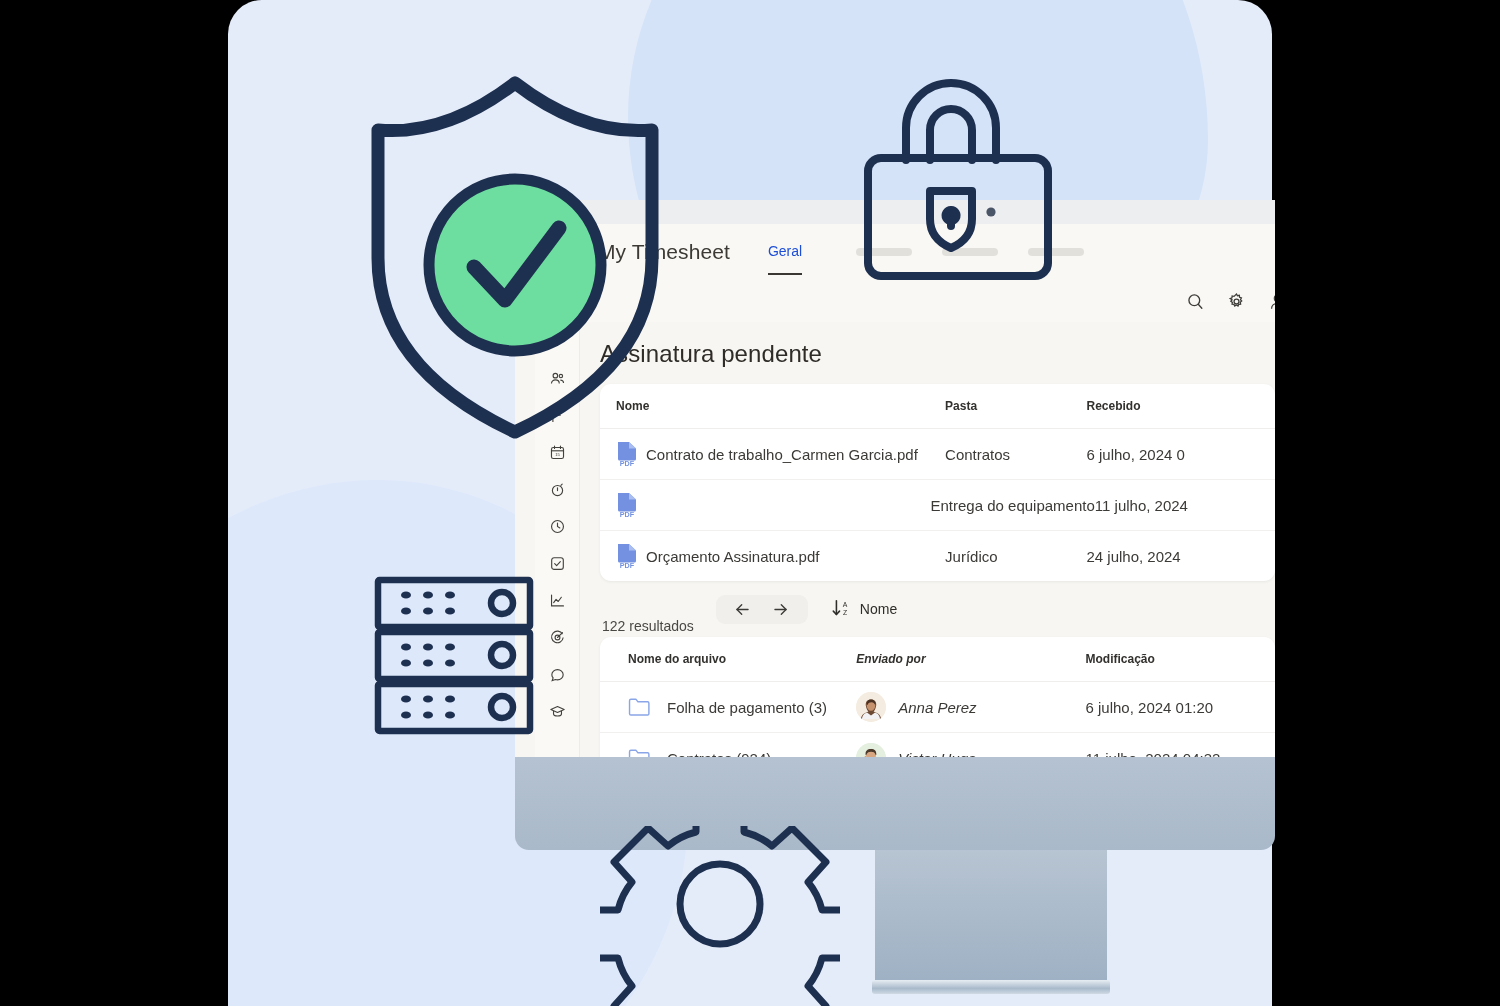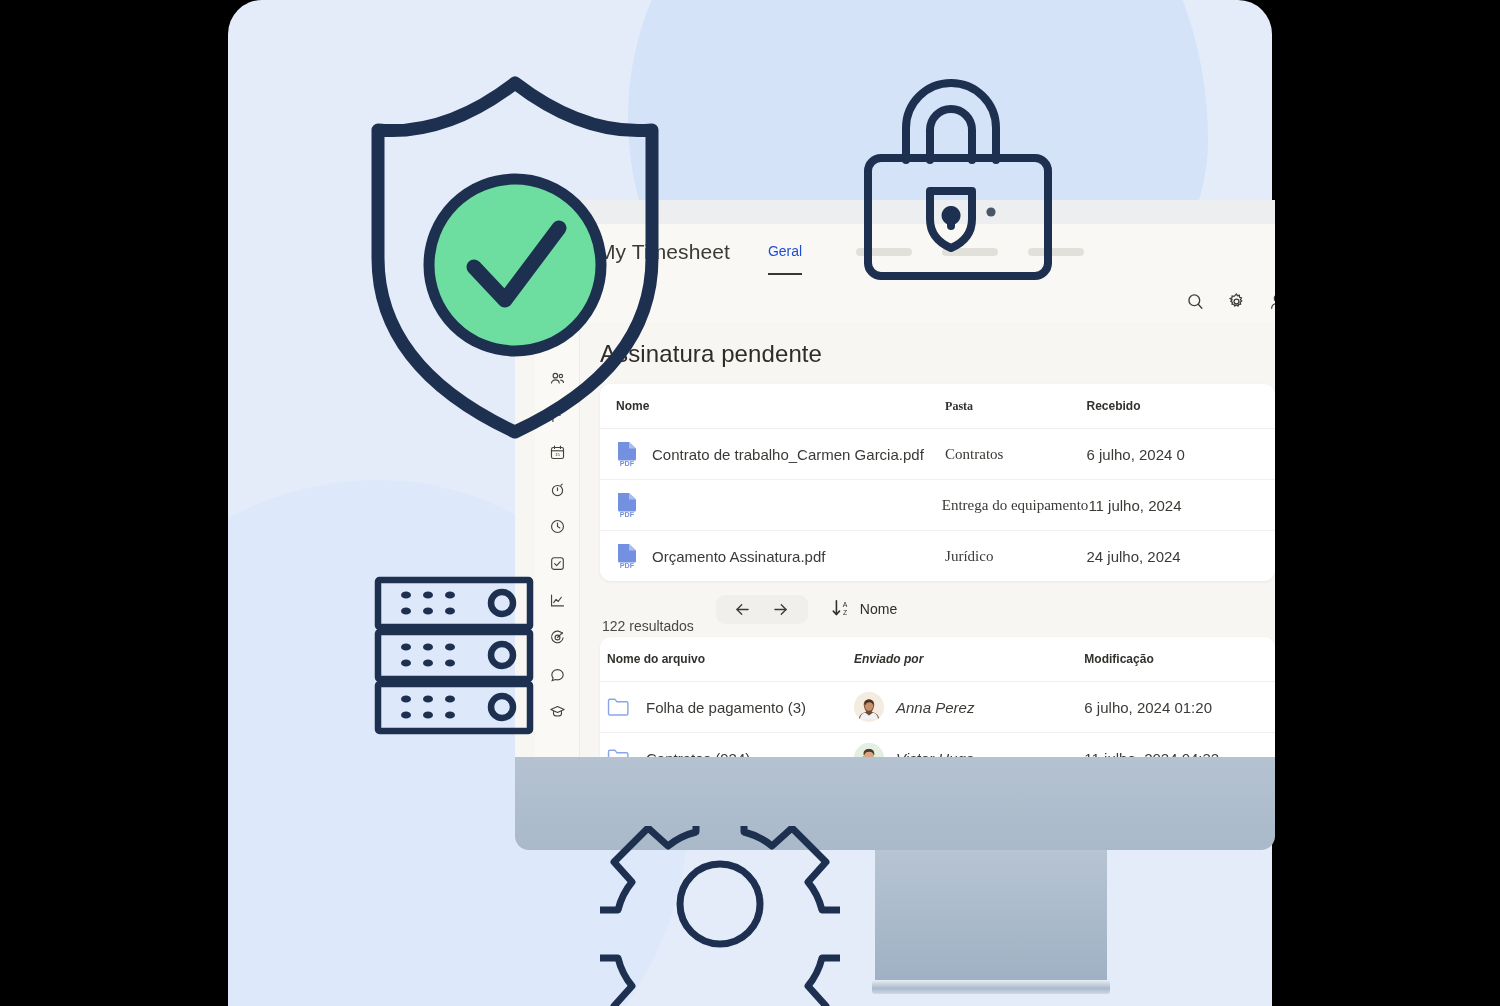--- a/index.html
+++ b/index.html
@@ -45,7 +45,7 @@
   .trow{display:flex;align-items:center;height:50px;border-bottom:1px solid #f1f0ee;font-size:15px;color:#3c3a36;}
   .trow:last-child{border-bottom:none;}
   .c-name{width:400px;display:flex;align-items:center;padding-left:16px;box-sizing:border-box;white-space:nowrap;}
-  .c-folder{width:165px;white-space:nowrap;font-family:Liberation Serif, serif;}
+  .c-folder{width:165px;white-space:nowrap;}
   .c-date{width:220px;white-space:nowrap;}
   .c-name2{width:305px;display:flex;align-items:center;padding-left:7px;box-sizing:border-box;white-space:nowrap;}
   .c-user{width:220px;display:flex;align-items:center;white-space:nowrap;font-style:italic;}

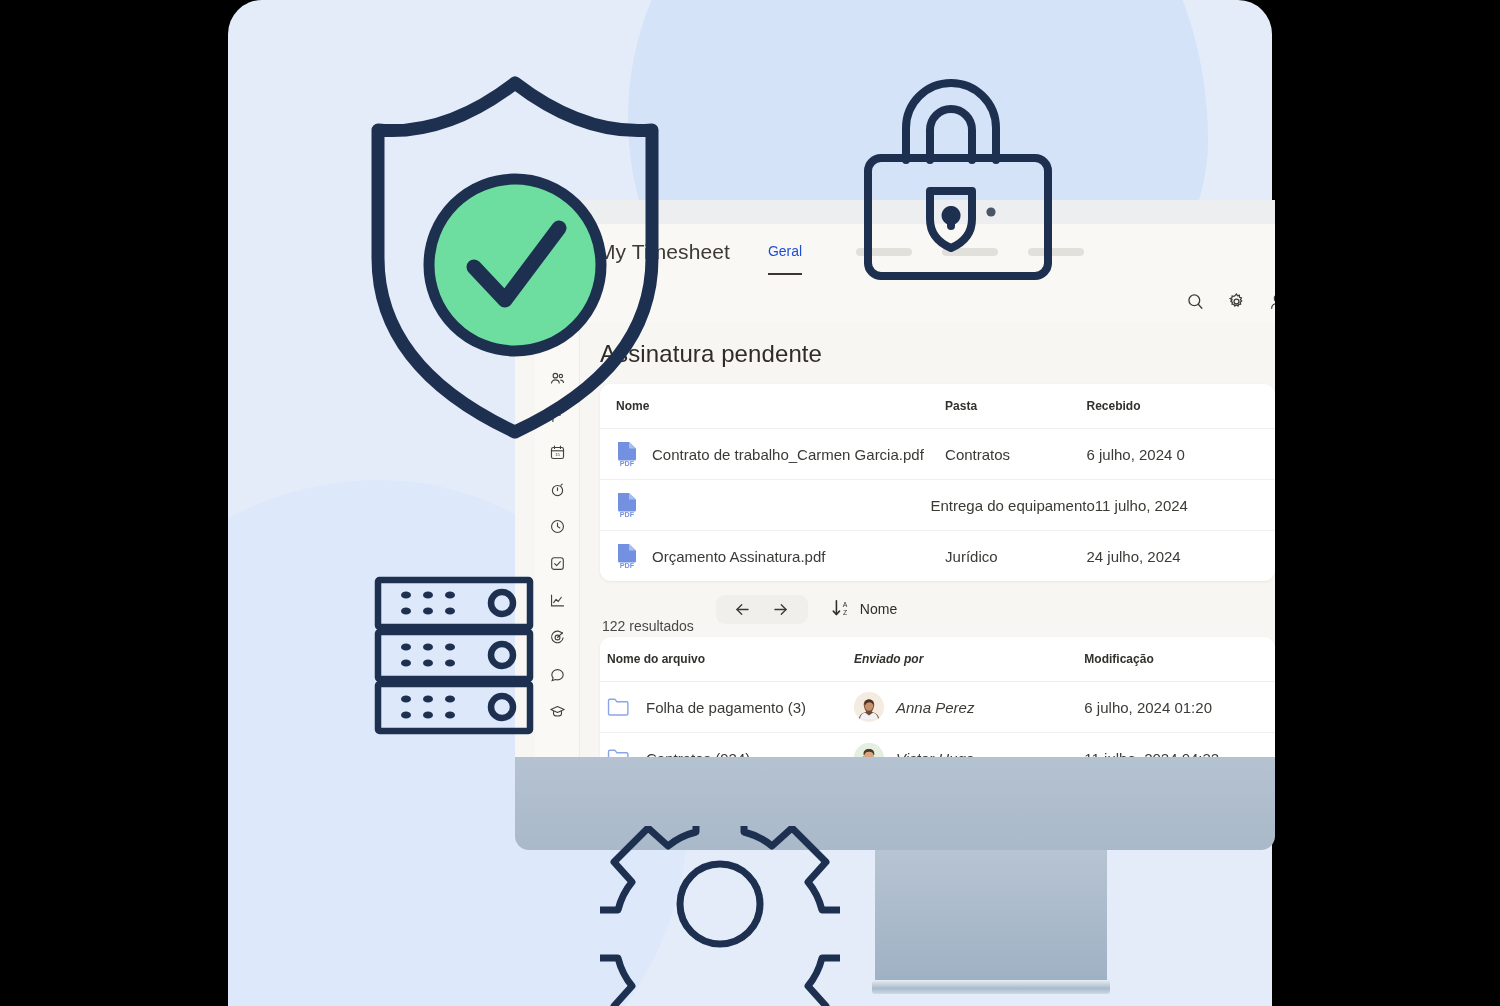--- a/index.html
+++ b/index.html
@@ -51,7 +51,7 @@
   .c-user{width:220px;display:flex;align-items:center;white-space:nowrap;font-style:italic;}
   .c-mod{width:230px;white-space:nowrap;margin-left:48px;}
 
-  .pdf-ico{width:22px;height:26px;margin-right:14px;flex:none;}
+  .pdf-ico{width:22px;height:26px;margin-right:8px;flex:none;}
   .folder-ico{width:23px;height:20px;margin-right:16px;flex:none;}
   .avatar{width:30px;height:30px;border-radius:50%;margin-right:12px;flex:none;overflow:hidden;position:relative;}
 

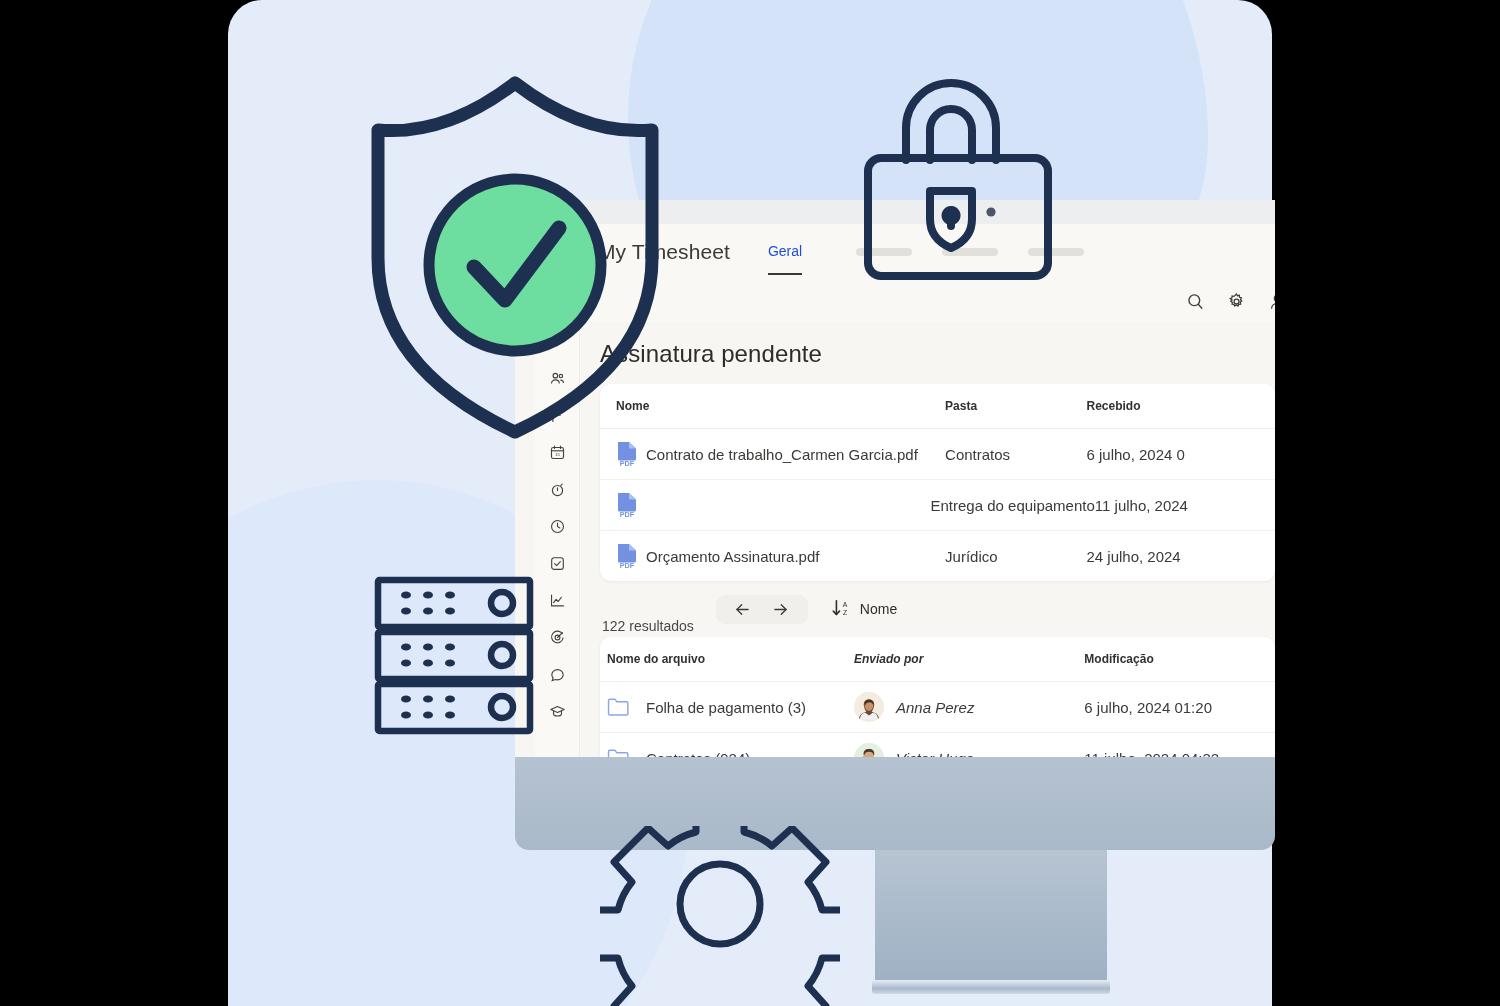--- a/index.html
+++ b/index.html
@@ -47,7 +47,7 @@
   .c-name{width:400px;display:flex;align-items:center;padding-left:16px;box-sizing:border-box;white-space:nowrap;}
   .c-folder{width:165px;white-space:nowrap;}
   .c-date{width:220px;white-space:nowrap;}
-  .c-name2{width:305px;display:flex;align-items:center;padding-left:7px;box-sizing:border-box;white-space:nowrap;}
+  .c-name2{width:305px;display:flex;align-items:center;padding-left:28px;box-sizing:border-box;white-space:nowrap;}
   .c-user{width:220px;display:flex;align-items:center;white-space:nowrap;font-style:italic;}
   .c-mod{width:230px;white-space:nowrap;margin-left:48px;}
 

